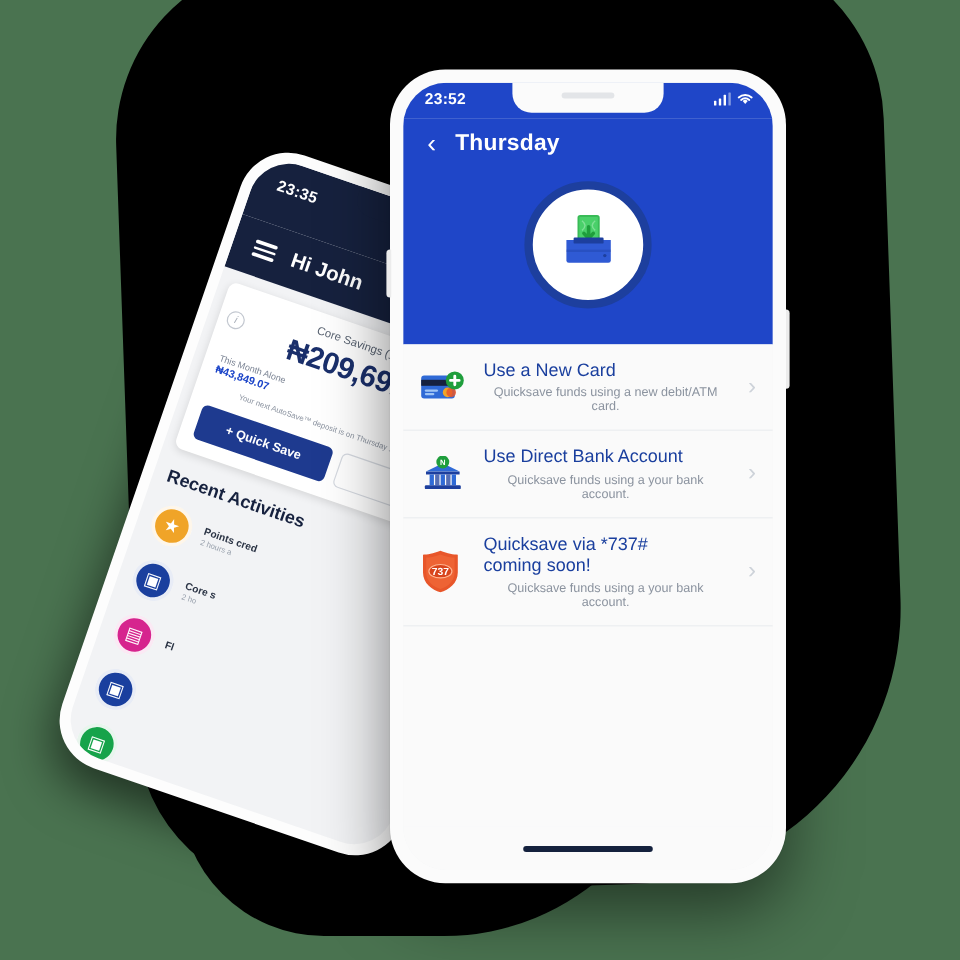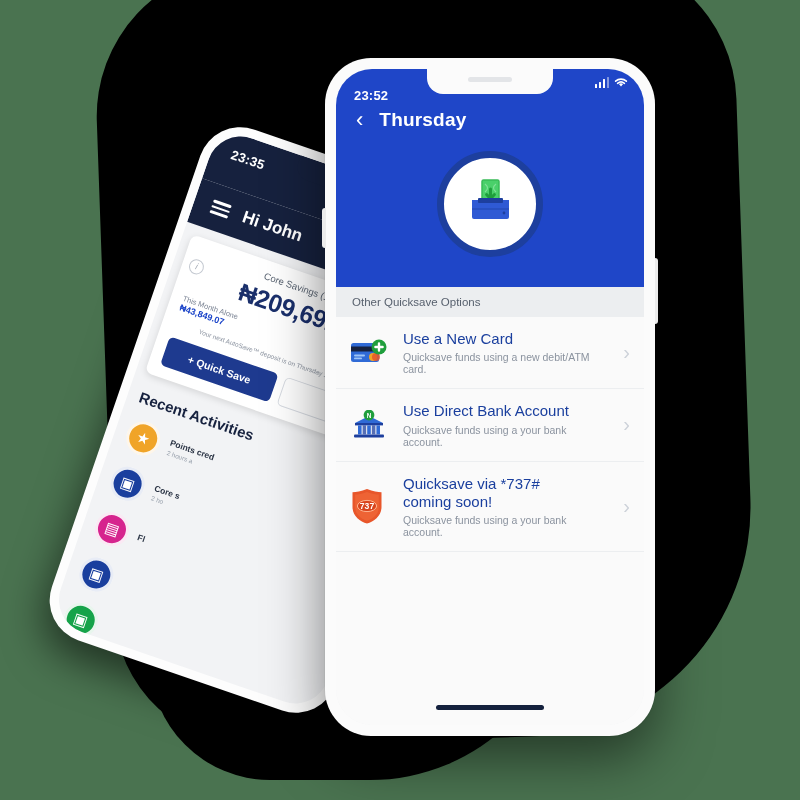--- a/index.html
+++ b/index.html
@@ -128,7 +128,7 @@
     height:30px;background:#1f46c8;position:relative;flex:none;
   }
   .pf-time{
-    position:absolute;left:18px;top:19px;color:#fff;font-size:13px;font-weight:600;letter-spacing:.2px;text-align:center;
+    position:absolute;left:18px;top:6px;color:#fff;font-size:13px;font-weight:600;letter-spacing:.2px;text-align:center;
   }
   .pf-notch{
     position:absolute;left:50%;top:0;transform:translateX(-50%);

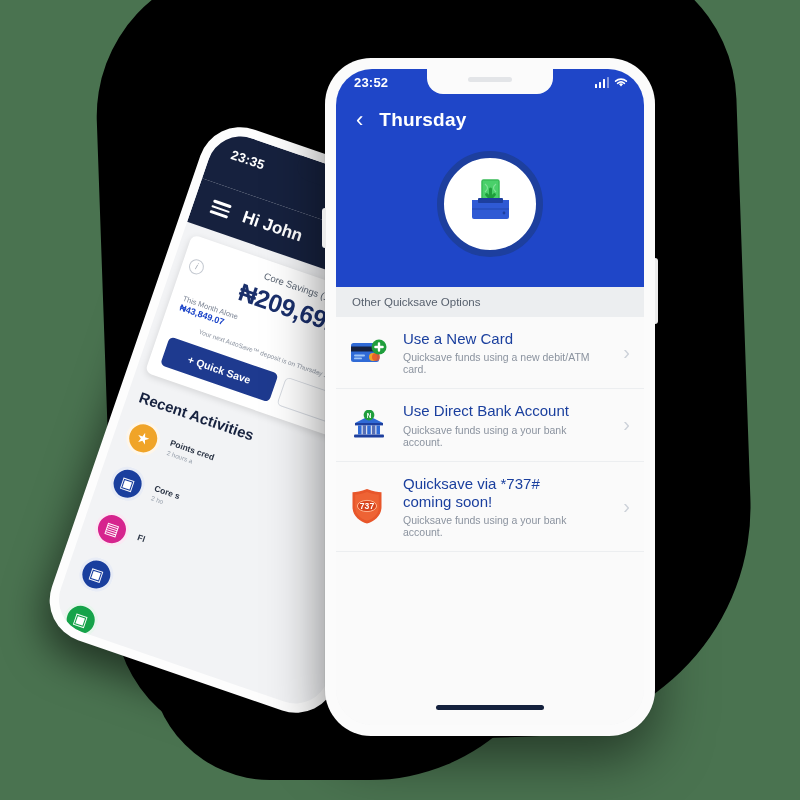--- a/index.html
+++ b/index.html
@@ -331,7 +331,6 @@
         </div>
       </div>
 
-      <div class="pf-sectionhead">Other Quicksave Options</div>
 
       <div class="pf-list">
 

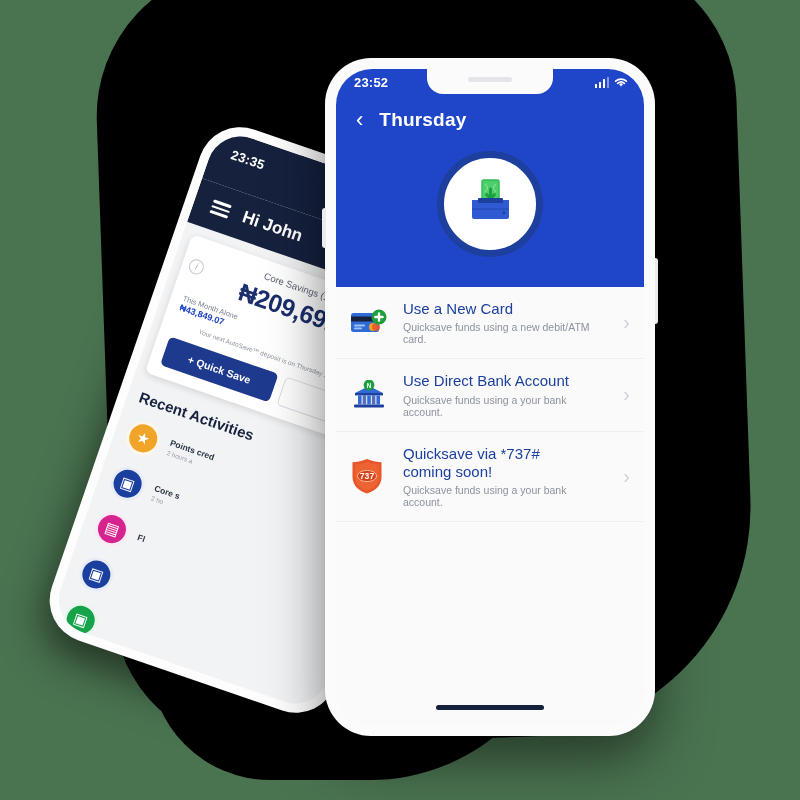--- a/index.html
+++ b/index.html
@@ -186,7 +186,7 @@
   .pf-ricon{width:40px;flex:none;display:flex;align-items:center;}
   .pf-rtxt{flex:1;min-width:0;}
   .pf-rt{font-size:15px;font-weight:400;color:#1a3f9e;line-height:1.22;}
-  .pf-rd{font-size:10.5px;color:#8b939f;margin-top:3px;}
+  .pf-rd{font-size:10.5px;color:#8b939f;margin-top:3px;text-align:center;}
   .pf-chev{color:#cdd2d9;font-size:20px;font-weight:300;flex:none;padding-left:4px;}
 
   .pf-home{

